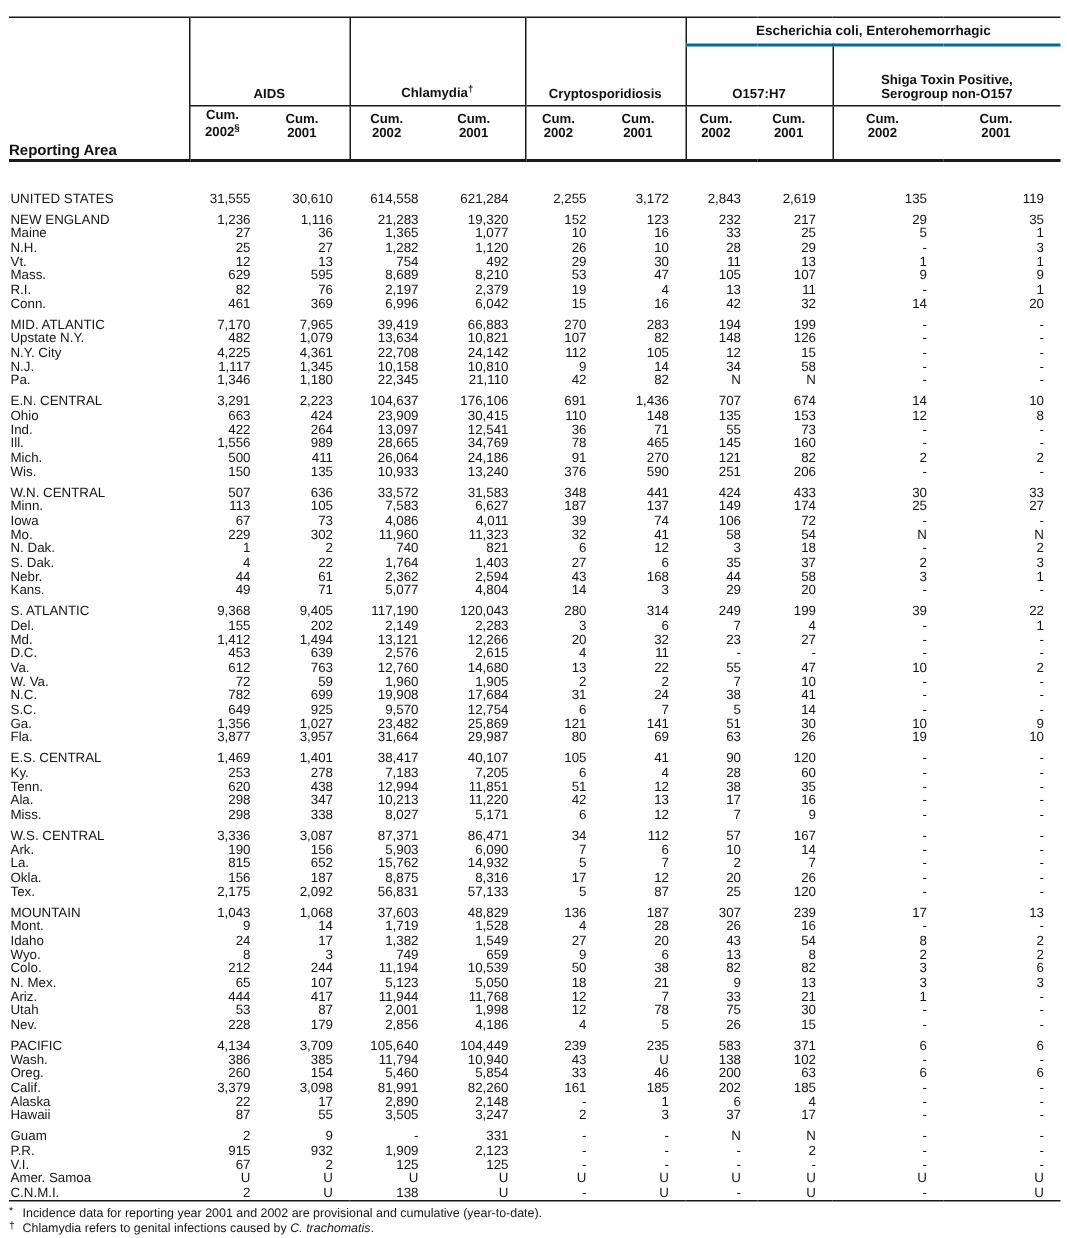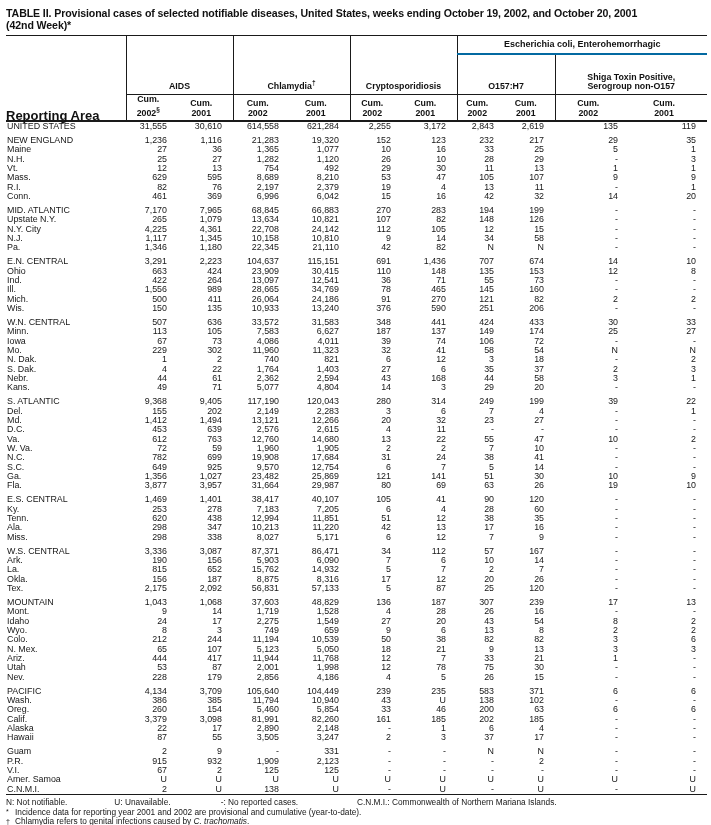--- a/index.html
+++ b/index.html
@@ -99,10 +99,6 @@
 
 <div class="page">
 
-  <div class="title">
-    <div>TABLE II. Provisional cases of selected notifiable diseases, United States, weeks ending October 19, 2002, and October 20, 2001</div>
-    <div>(42nd Week)*</div>
-  </div>
 
   <table class="mmwr">
     <colgroup>

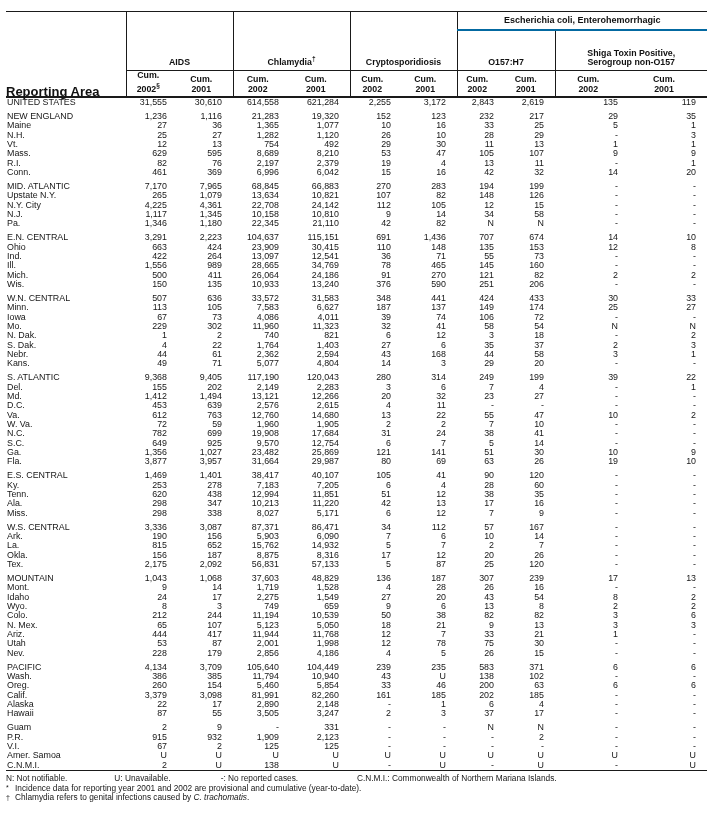--- a/index.html
+++ b/index.html
@@ -64,7 +64,7 @@
   tr.rowC th {
     height: 23px;
     border-bottom: 2px solid #1a1a1a;
-    padding-bottom: 2px;
+    padding-bottom: 12px;
     padding-right: 8px;
   }
   tr.rowC th sup { font-size: 6.5px; }

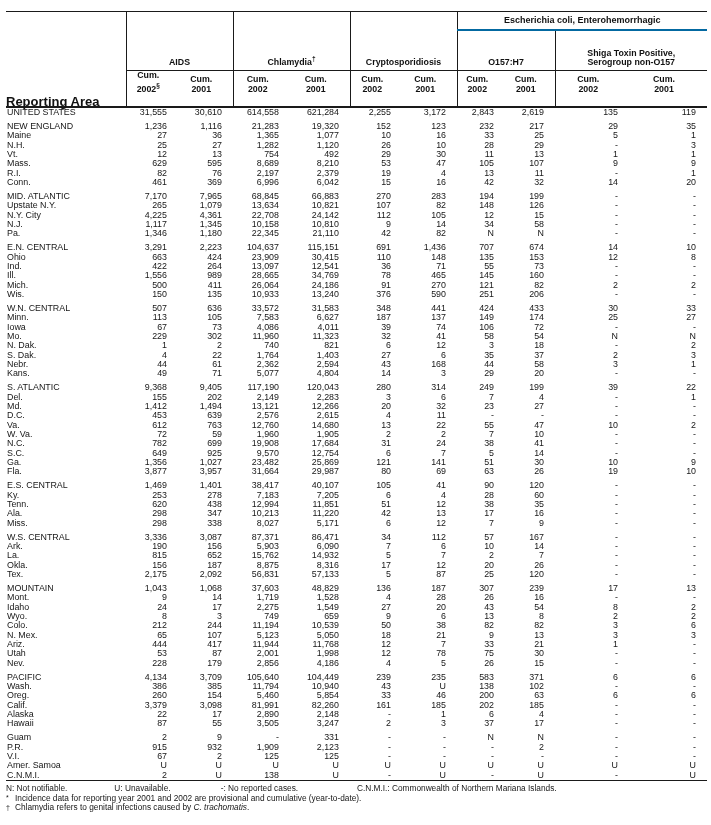--- a/index.html
+++ b/index.html
@@ -43,7 +43,7 @@
     border-bottom: 2px solid #1a1a1a;
     text-align: left;
     vertical-align: bottom;
-    font-size: 13px;
+    font-size: 10px;
     padding-bottom: 3px;
     padding-left: 1px;
   }

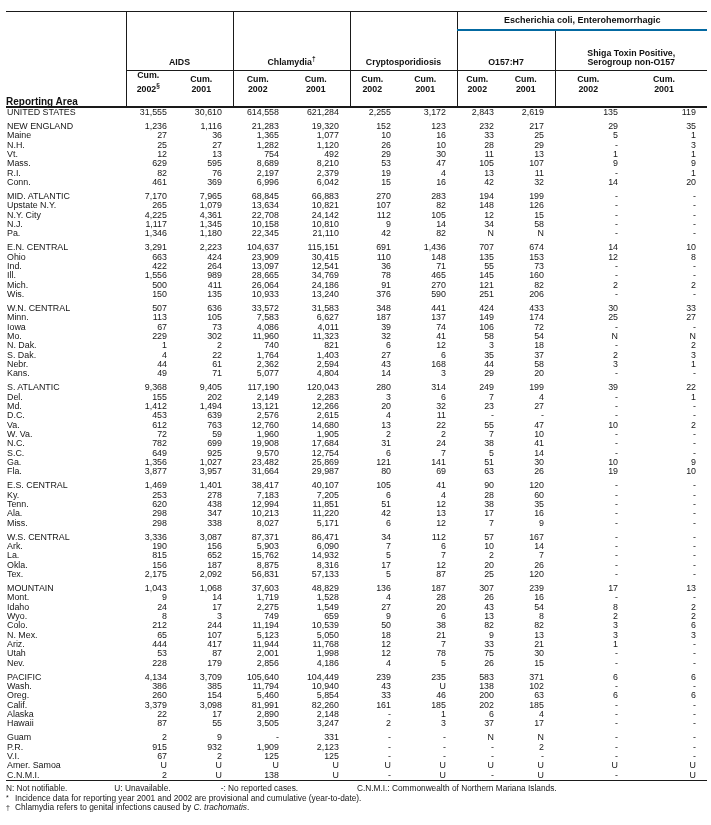--- a/index.html
+++ b/index.html
@@ -79,7 +79,7 @@
   tbody td.area { text-align: left; padding-left: 1px; }
   tbody td.val  { text-align: right; padding-right: 11px; }
   tbody tr.sec td { padding-top: 4.6px; }
-  tbody tr.first td { padding-top: 0; }
+  tbody tr.first td { padding-top: 20px; }
 
   
   .footnotes { margin-top: 3px; font-size: 8.3px; line-height: 9.6px; color: #161616; }

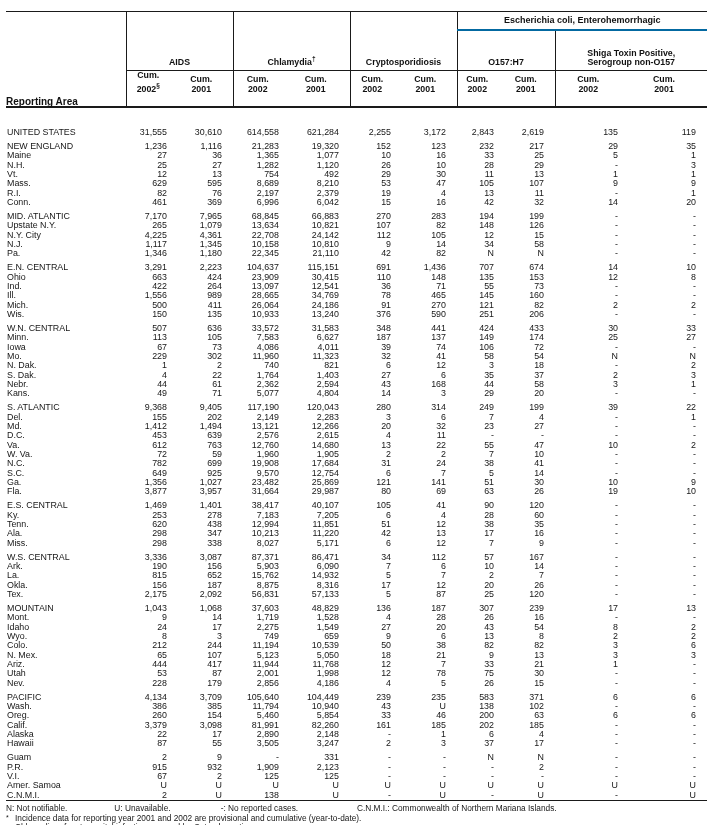--- a/index.html
+++ b/index.html
@@ -251,7 +251,7 @@
           <td class="area">MID. ATLANTIC</td>
           <td class="val">7,170</td>
           <td class="val">7,965</td>
-          <td class="val">68,845</td>
+          <td class="val">39,419</td>
           <td class="val">66,883</td>
           <td class="val">270</td>
           <td class="val">283</td>

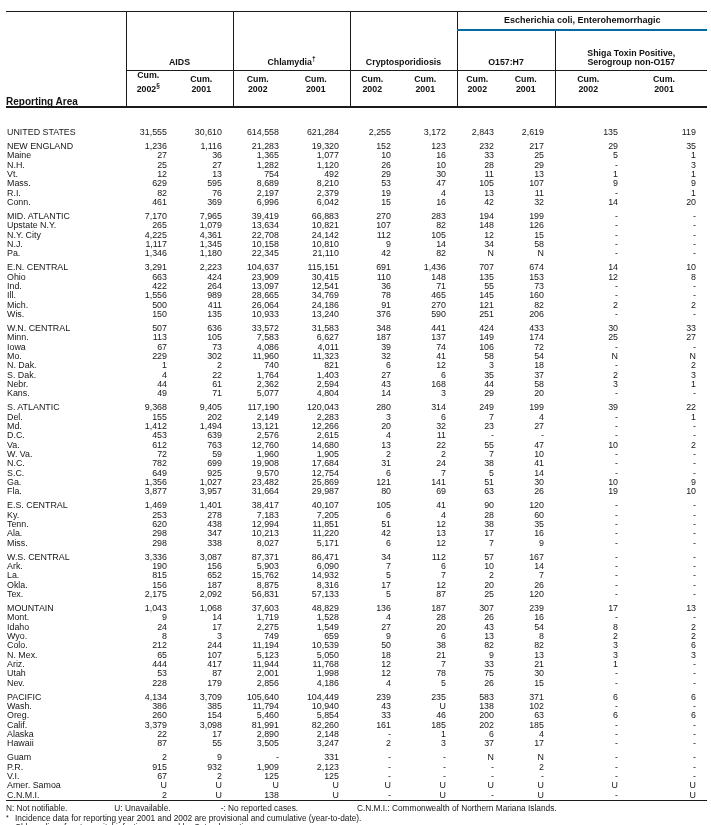--- a/index.html
+++ b/index.html
@@ -262,7 +262,7 @@
         </tr>
         <tr>
           <td class="area">Upstate N.Y.</td>
-          <td class="val">265</td>
+          <td class="val">482</td>
           <td class="val">1,079</td>
           <td class="val">13,634</td>
           <td class="val">10,821</td>

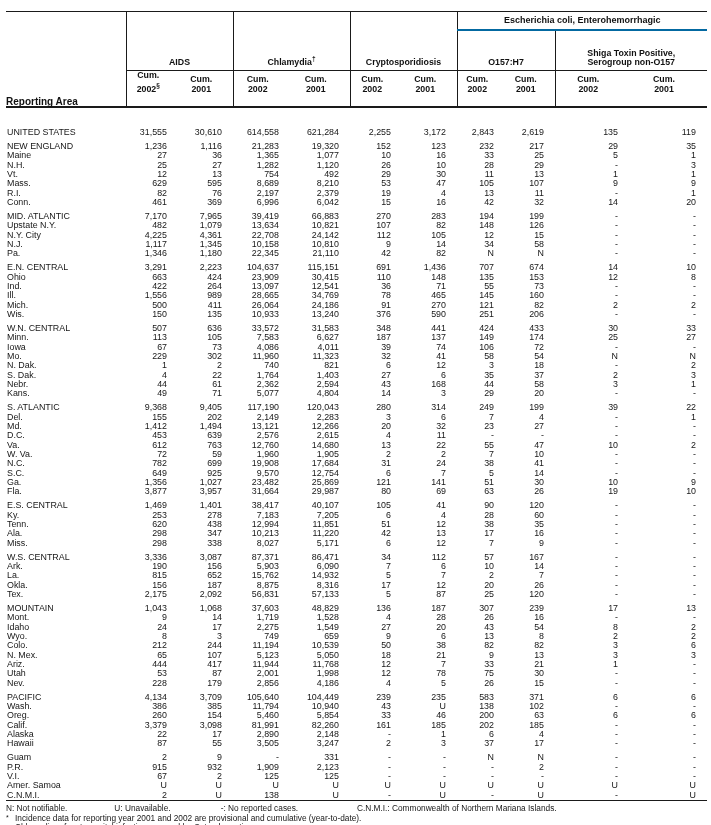--- a/index.html
+++ b/index.html
@@ -317,7 +317,7 @@
           <td class="val">3,291</td>
           <td class="val">2,223</td>
           <td class="val">104,637</td>
-          <td class="val">115,151</td>
+          <td class="val">176,106</td>
           <td class="val">691</td>
           <td class="val">1,436</td>
           <td class="val">707</td>

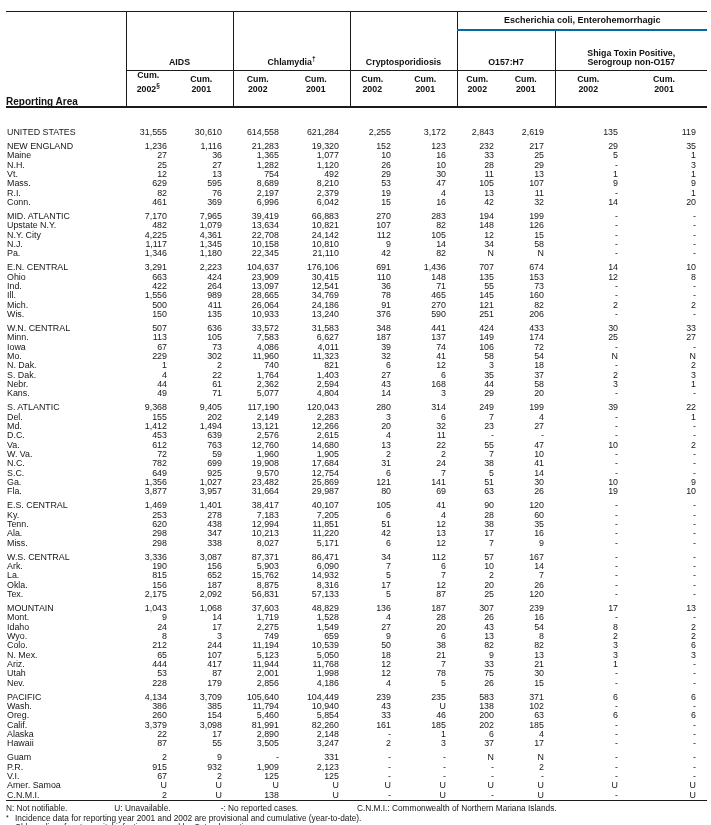--- a/index.html
+++ b/index.html
@@ -784,7 +784,7 @@
           <td class="area">Idaho</td>
           <td class="val">24</td>
           <td class="val">17</td>
-          <td class="val">2,275</td>
+          <td class="val">1,382</td>
           <td class="val">1,549</td>
           <td class="val">27</td>
           <td class="val">20</td>

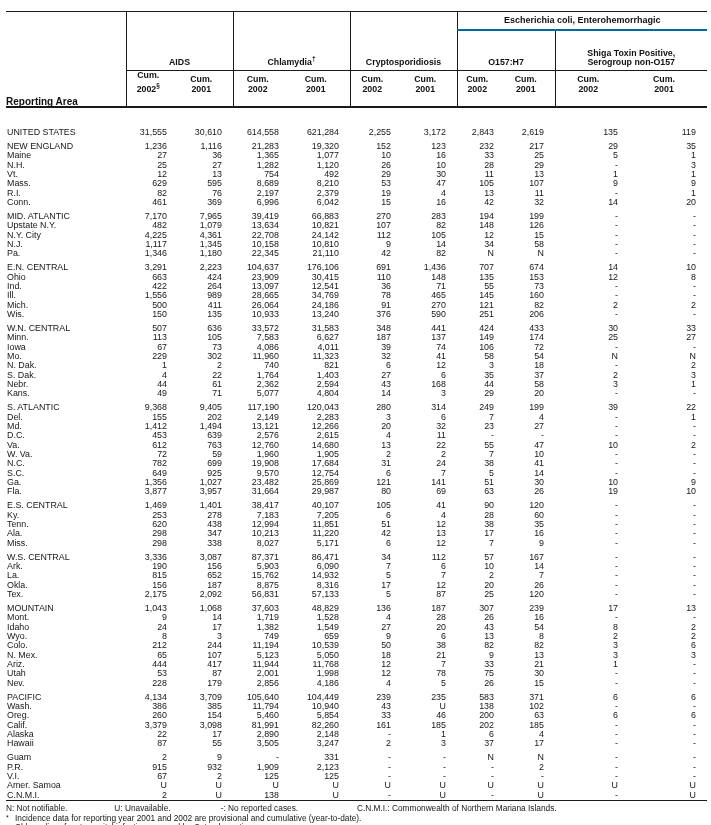--- a/index.html
+++ b/index.html
@@ -1018,12 +1018,6 @@
   </table>
 
   <div class="footnotes">
-    <div class="legend">
-      <span class="lg1">N: Not notifiable.</span>
-      <span class="lg2">U: Unavailable.</span>
-      <span class="lg3">-: No reported cases.</span>
-      <span>C.N.M.I.: Commonwealth of Northern Mariana Islands.</span>
-    </div>
     <p class="fnote"><span class="mk">*</span><span>Incidence data for reporting year 2001 and 2002 are provisional and cumulative (year-to-date).</span></p>
     <p class="fnote"><span class="mk">†</span><span>Chlamydia refers to genital infections caused by </span><span class="it">C. trachomatis</span><span>.</span></p>
 

